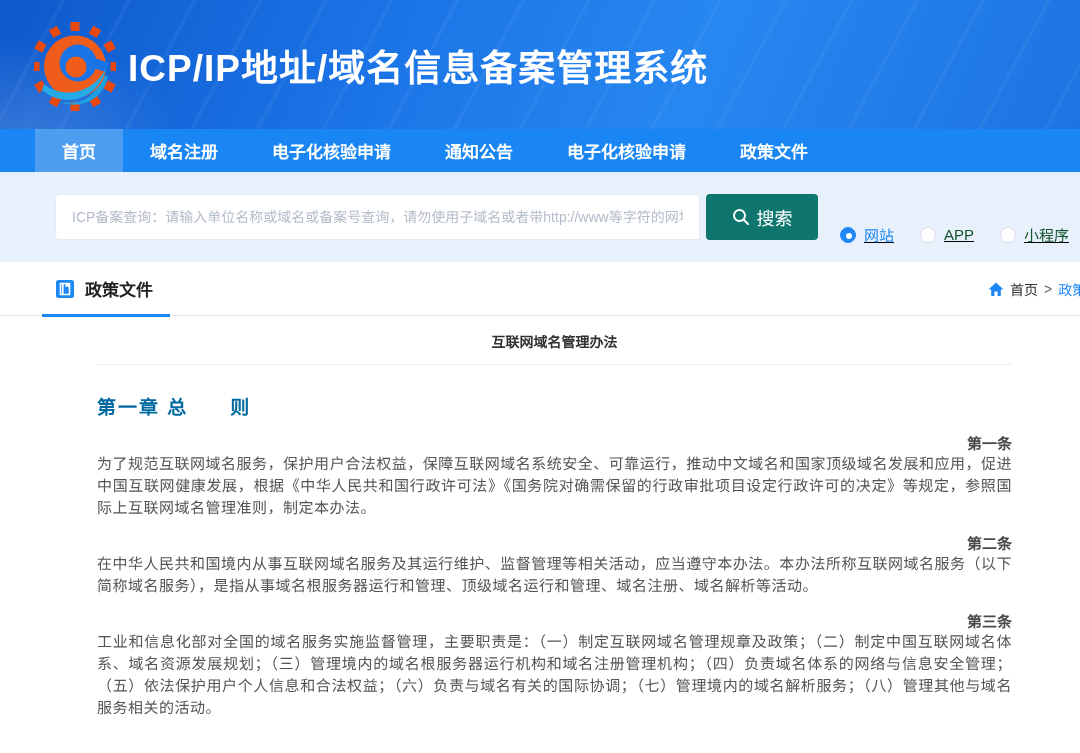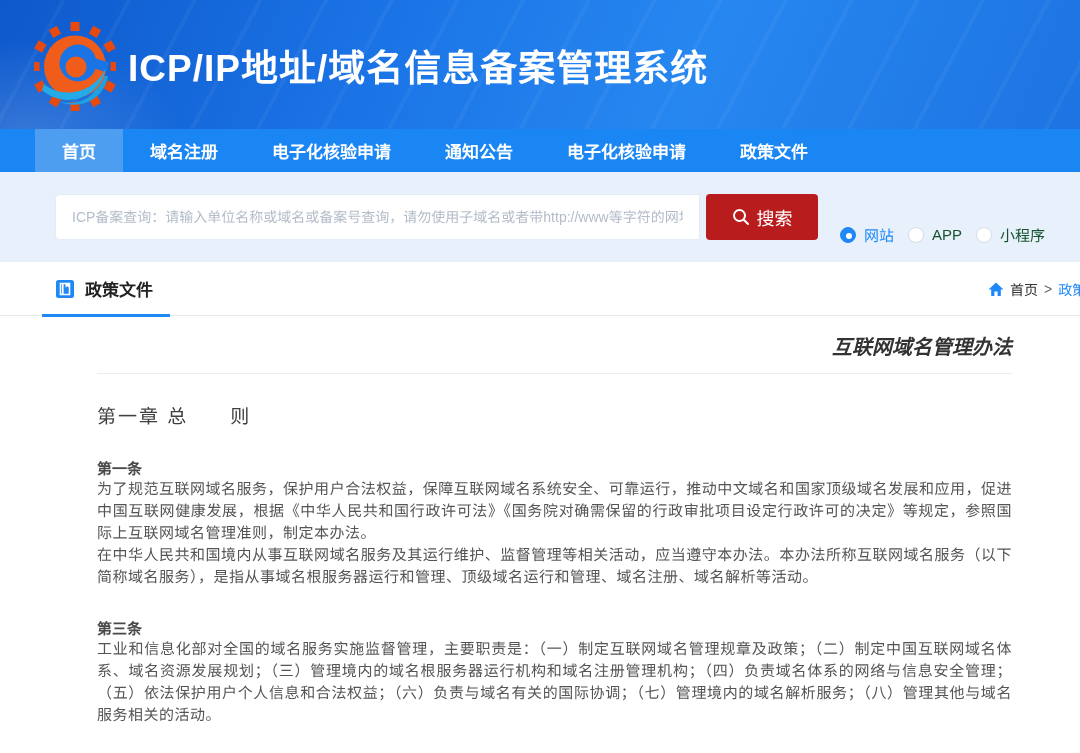--- a/index.html
+++ b/index.html
@@ -36,7 +36,7 @@
     background:#fff; padding:0 16px; font-size:14px; color:#333; outline:none; }
   .search-input::placeholder{ color:#b3bcc9; }
   .search-btn{ width:112px; height:46px; margin-left:6px; border:none; border-radius:4px;
-    background:#b91c1c; color:#fff; font-size:18px; display:flex; align-items:center;
+    background:#0f766e; color:#fff; font-size:18px; display:flex; align-items:center;
     justify-content:center; gap:7px; cursor:pointer; }
   .radio-group{ display:flex; align-items:center; margin:30px 0 9px 22px; gap:14px; white-space:nowrap; }
   .radio-opt{ display:flex; align-items:center; gap:8px; font-size:15px; color:#14532d; cursor:pointer; }

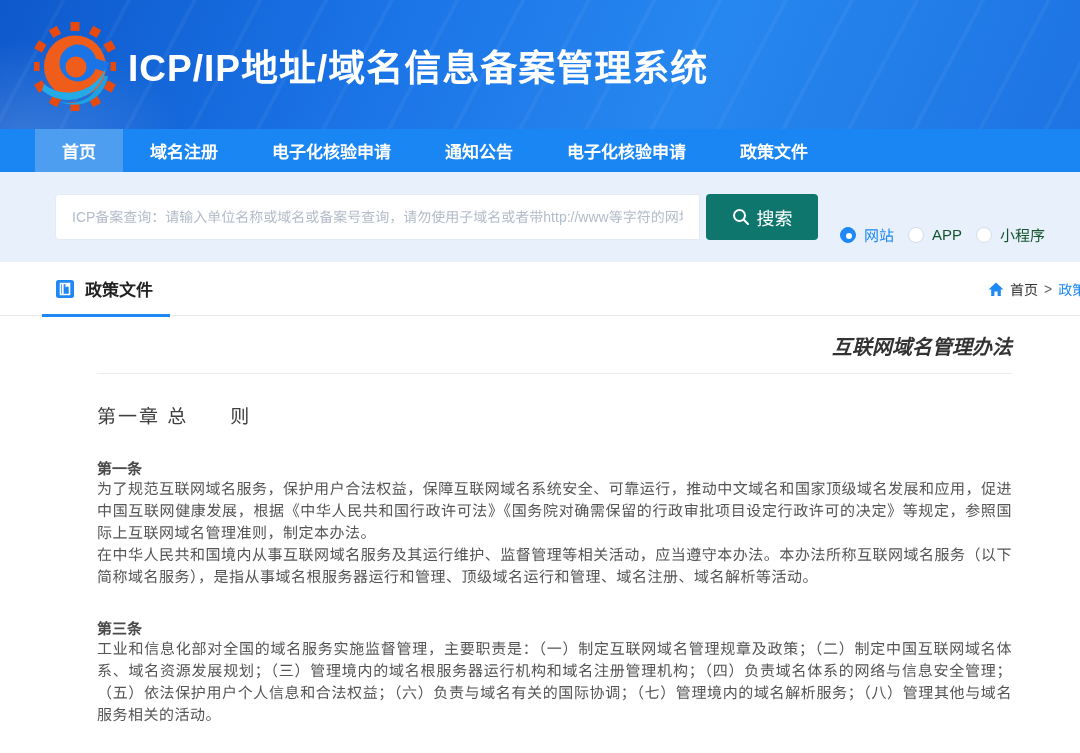--- a/index.html
+++ b/index.html
@@ -38,7 +38,7 @@
   .search-btn{ width:112px; height:46px; margin-left:6px; border:none; border-radius:4px;
     background:#0f766e; color:#fff; font-size:18px; display:flex; align-items:center;
     justify-content:center; gap:7px; cursor:pointer; }
-  .radio-group{ display:flex; align-items:center; margin:30px 0 9px 22px; gap:14px; white-space:nowrap; }
+  .radio-group{ display:flex; align-items:center; margin:30px 0 9px 22px; gap:26px; white-space:nowrap;text-decoration:underline; }
   .radio-opt{ display:flex; align-items:center; gap:8px; font-size:15px; color:#14532d; cursor:pointer; }
   .radio-dot{ width:16px; height:16px; border-radius:50%; background:#fff; border:1px solid #d6dde8;
     display:inline-block; position:relative; }

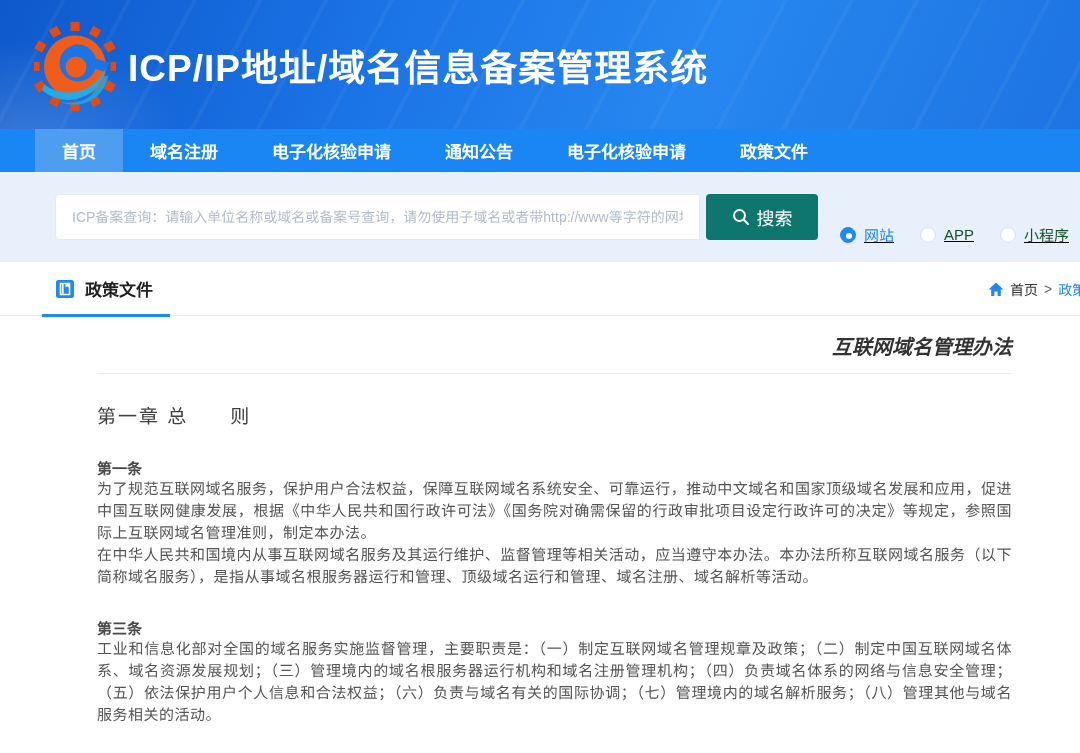--- a/index.html
+++ b/index.html
@@ -60,7 +60,7 @@
   .breadcrumb .sep{ color:#666; }
 
   .doc{ margin-left:97px; width:915px; }
-  .doc-title{ text-align:right; font-size:20px; font-weight:bold; color:#333; margin:15px 0 13px;font-style:italic; }
+  .doc-title{ text-align:center; font-size:14px; font-weight:bold; color:#333; margin:15px 0 13px; }
   .doc-divider{ border:none; border-top:1px solid #ececec; }
   .chapter{ font-size:19px; font-weight:normal; color:#404040; margin-top:27px; letter-spacing:2px; }
   .article-heading{ font-size:15px; font-weight:bold; color:#4a4a4a; margin-top:29px; }

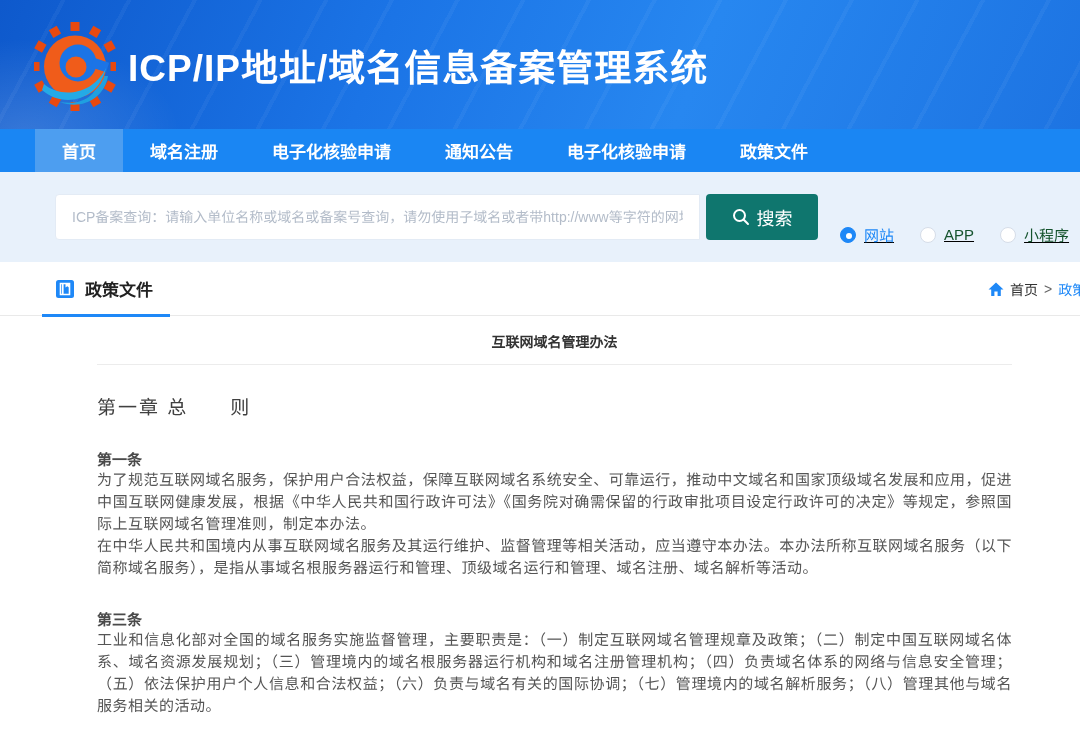--- a/index.html
+++ b/index.html
@@ -62,7 +62,7 @@
   .doc{ margin-left:97px; width:915px; }
   .doc-title{ text-align:center; font-size:14px; font-weight:bold; color:#333; margin:15px 0 13px; }
   .doc-divider{ border:none; border-top:1px solid #ececec; }
-  .chapter{ font-size:19px; font-weight:normal; color:#404040; margin-top:27px; letter-spacing:2px; }
+  .chapter{ font-size:19px; font-weight:bold; color:#0369a1; margin-top:27px; letter-spacing:2px; }
   .article-heading{ font-size:15px; font-weight:bold; color:#4a4a4a; margin-top:29px; }
   .article-body{ font-size:15px; color:#555; line-height:22px; text-align:justify;
     letter-spacing:.5px; }

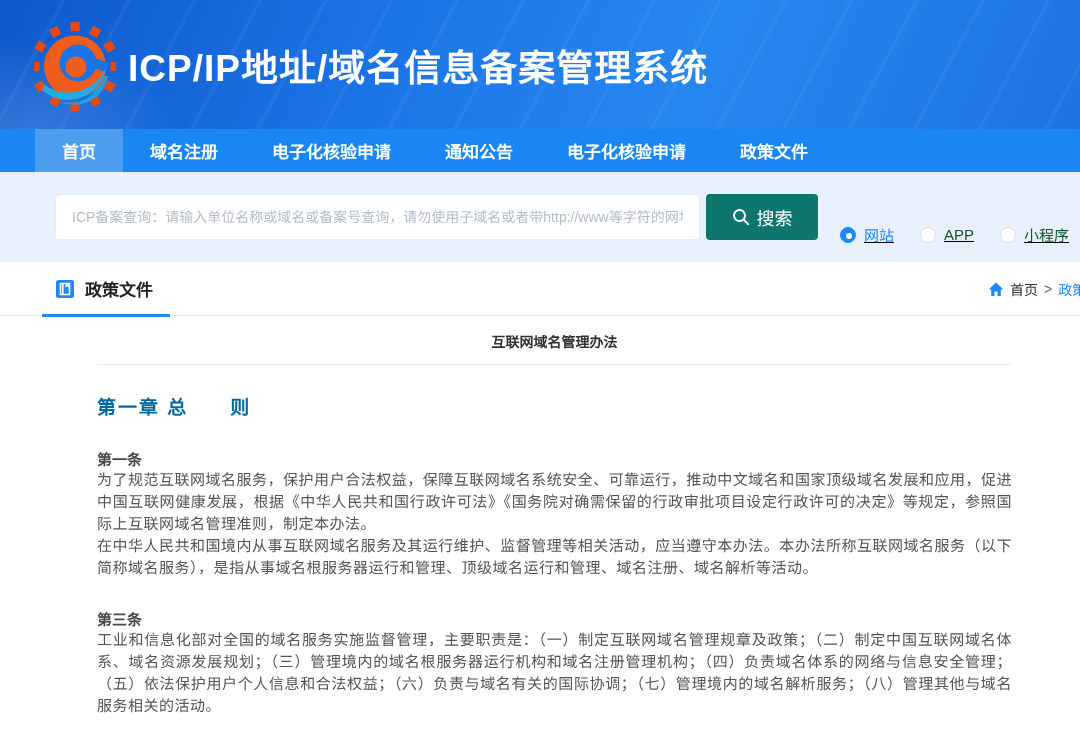--- a/index.html
+++ b/index.html
@@ -63,7 +63,7 @@
   .doc-title{ text-align:center; font-size:14px; font-weight:bold; color:#333; margin:15px 0 13px; }
   .doc-divider{ border:none; border-top:1px solid #ececec; }
   .chapter{ font-size:19px; font-weight:bold; color:#0369a1; margin-top:27px; letter-spacing:2px; }
-  .article-heading{ font-size:15px; font-weight:bold; color:#4a4a4a; margin-top:29px; }
+  .article-heading{ font-size:15px; font-weight:bold; color:#4a4a4a; margin-top:13px;text-align:right; }
   .article-body{ font-size:15px; color:#555; line-height:22px; text-align:justify;
     letter-spacing:.5px; }
 </style>

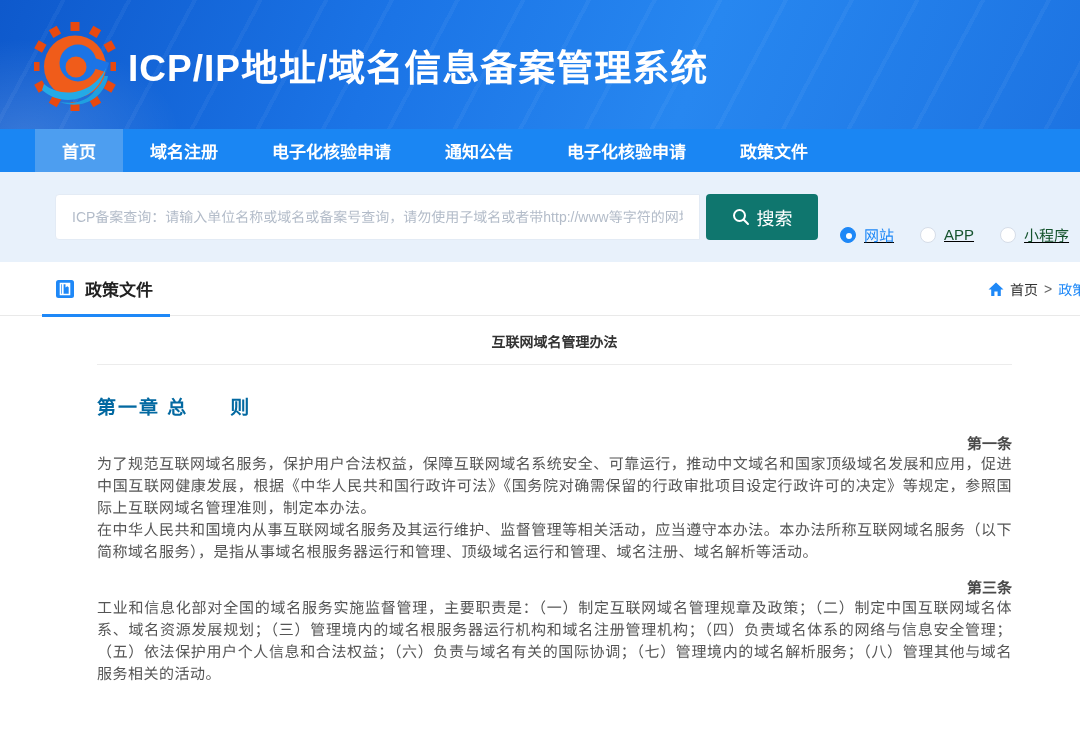--- a/index.html
+++ b/index.html
@@ -168,6 +168,7 @@
       <h4 class="article-heading">第一条</h4>
       <p class="article-body">为了规范互联网域名服务，保护用户合法权益，保障互联网域名系统安全、可靠运行，推动中文域名和国家顶级域名发展和应用，促进中国互联网健康发展，根据《中华人民共和国行政许可法》《国务院对确需保留的行政审批项目设定行政许可的决定》等规定，参照国际上互联网域名管理准则，制定本办法。</p>
 
+      <h4 class="article-heading">第二条</h4>
       <p class="article-body">在中华人民共和国境内从事互联网域名服务及其运行维护、监督管理等相关活动，应当遵守本办法。本办法所称互联网域名服务（以下简称域名服务），是指从事域名根服务器运行和管理、顶级域名运行和管理、域名注册、域名解析等活动。</p>
 
       <h4 class="article-heading">第三条</h4>

